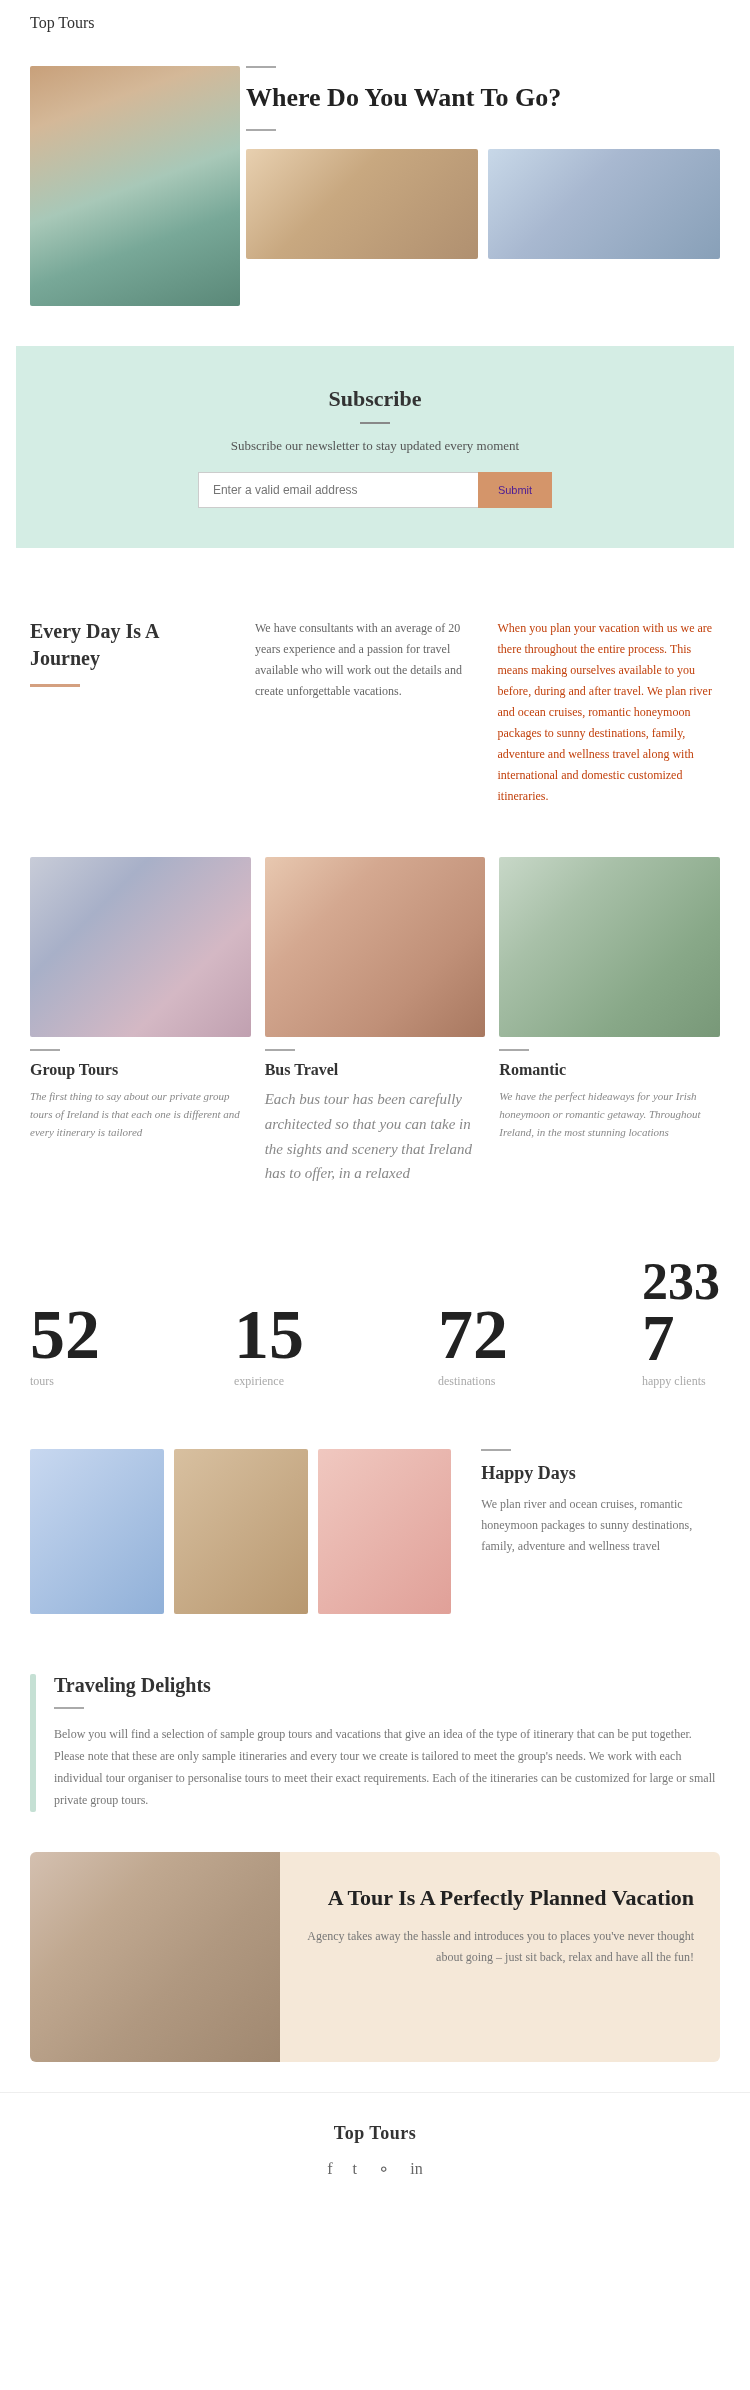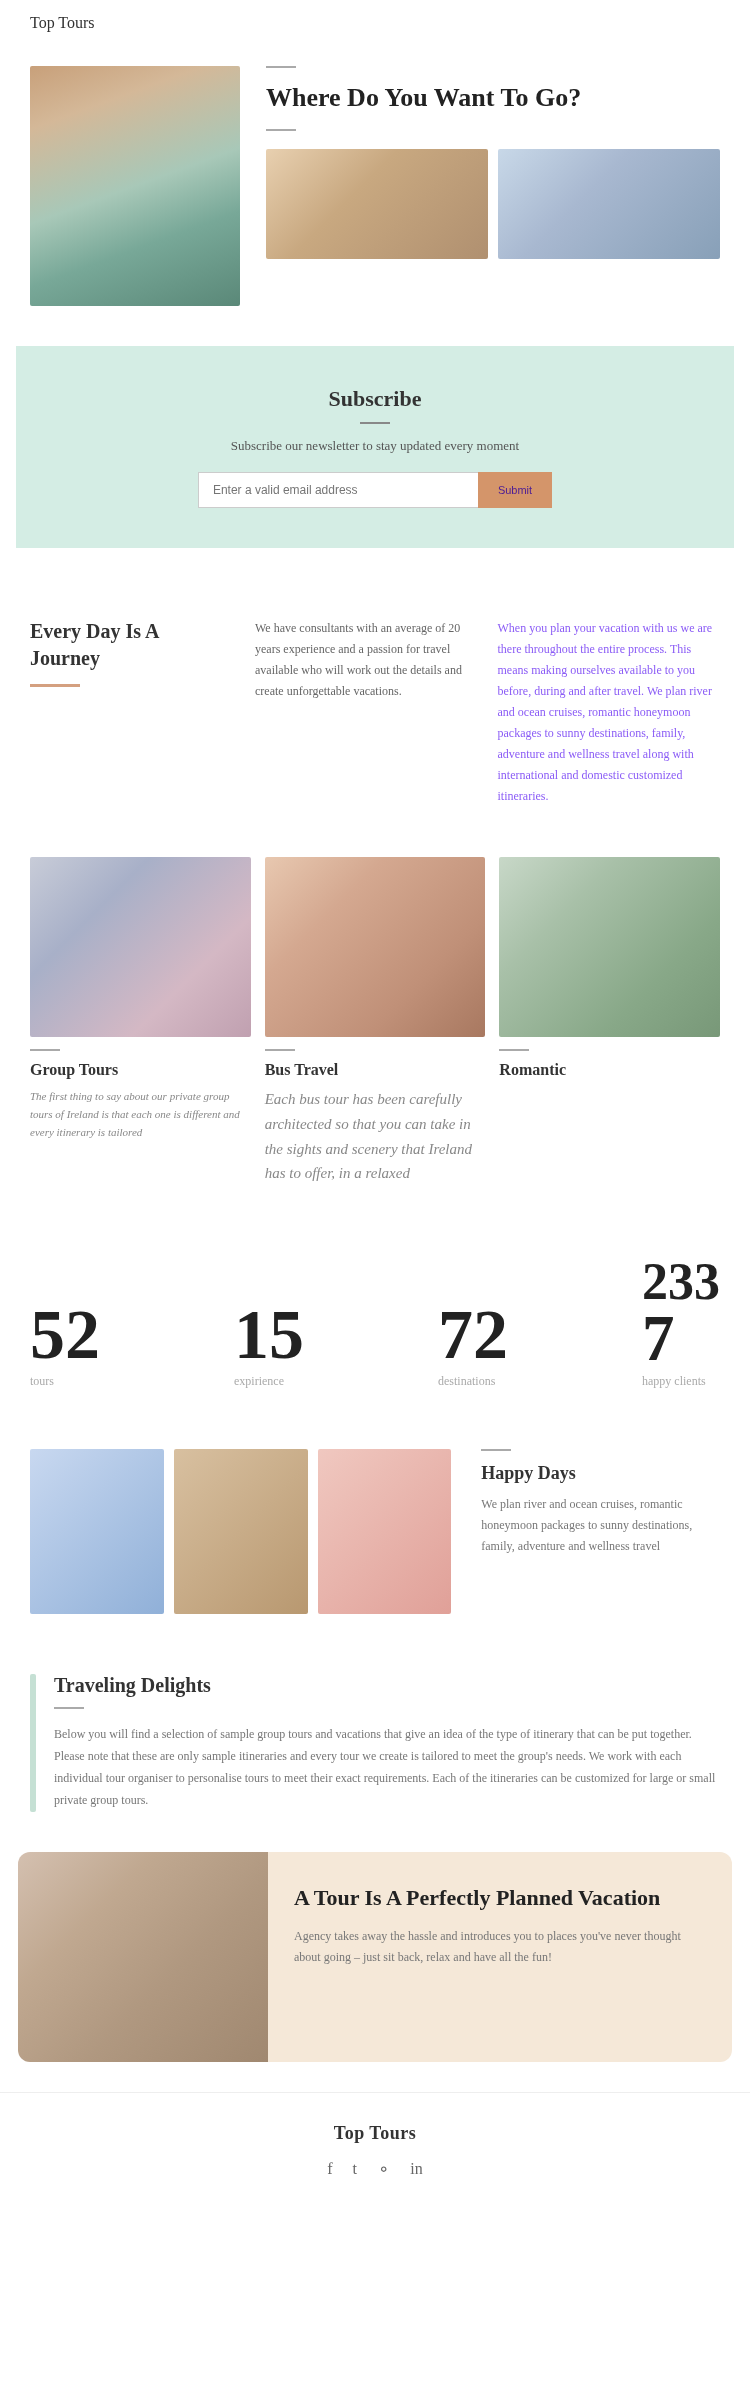--- a/index.html
+++ b/index.html
@@ -24,7 +24,7 @@
   </div>
 </nav>
 
-<section style="display:flex; padding: 20px 30px 10px; gap:20px; align-items:flex-start;">
+<section style="display:flex; padding: 20px 30px 10px; align-items:flex-start;">
 
   <div style="width:210px; flex-shrink:0; height:240px; border-radius:2px; overflow:hidden; background: linear-gradient(160deg,#c8a07a 0%,#d4b898 20%,#a8c8b8 50%,#78a898 70%,#5a8878 100%);"></div>
 

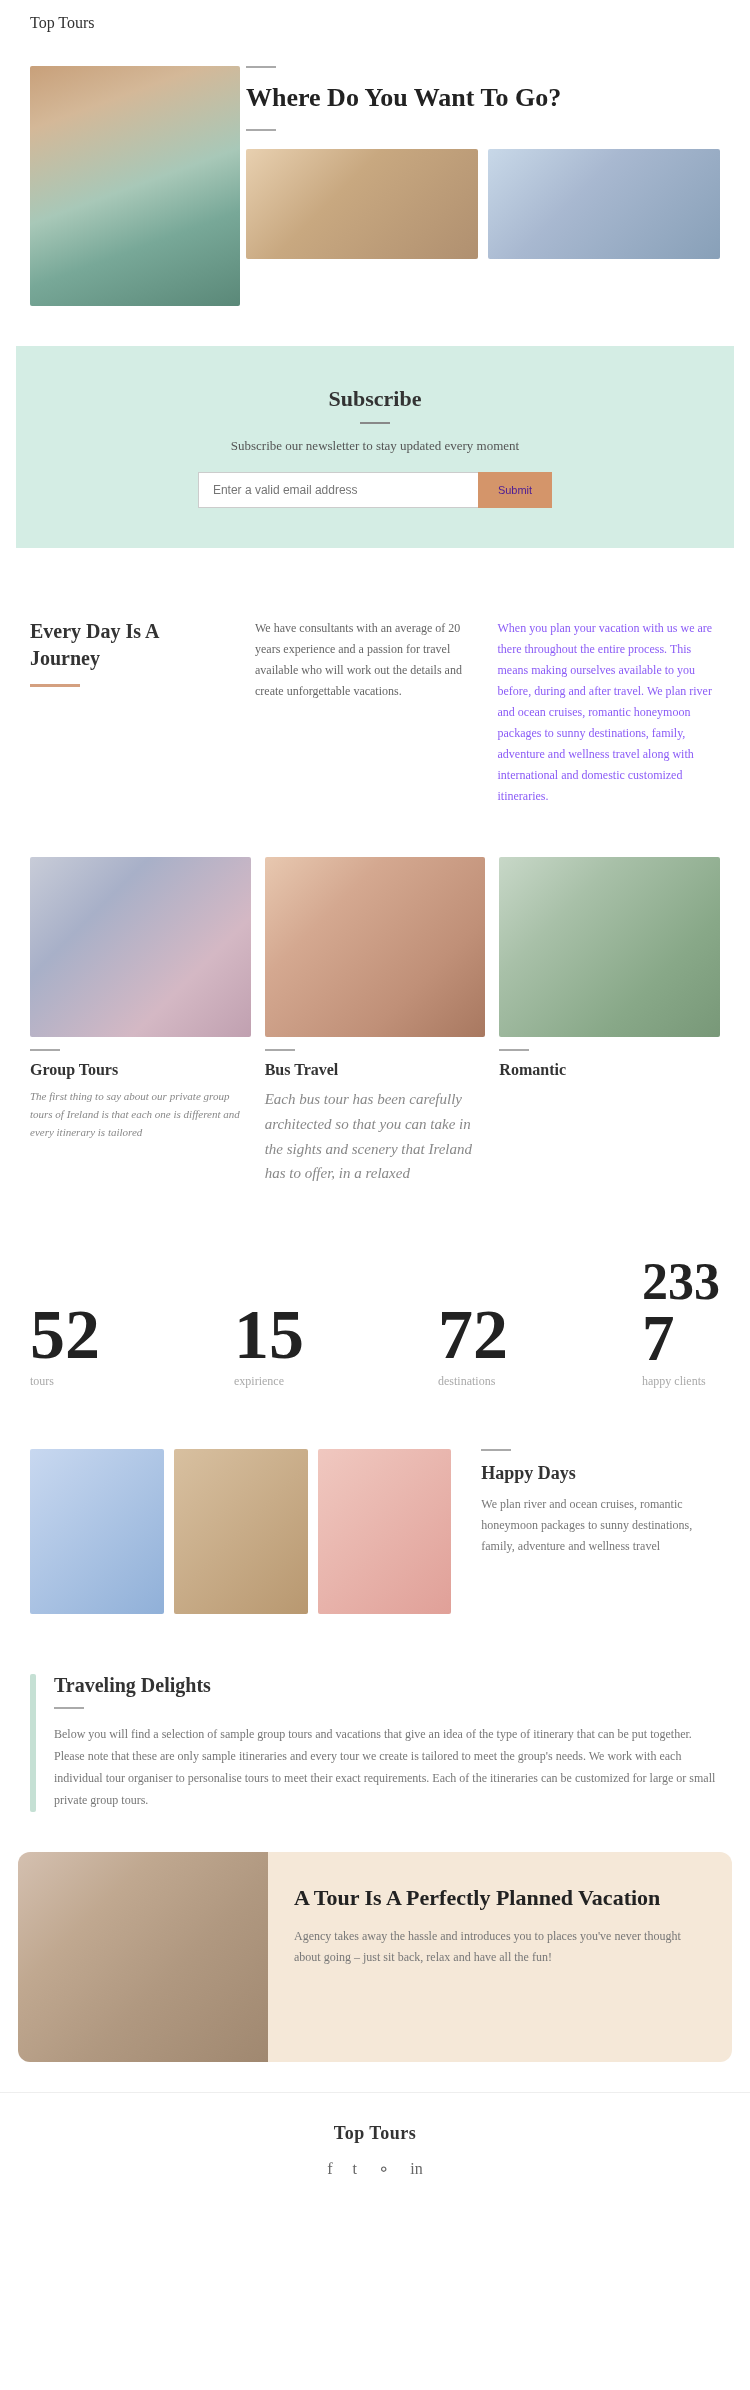--- a/index.html
+++ b/index.html
@@ -58,7 +58,7 @@
     <div style="flex:1;font-size:12px;color:#666;line-height:1.75;">
       <span>We have consultants with an average of 20 years experience and a passion for travel available who will work out the details and create unforgettable vacations.</span>
     </div>
-    <div style="flex:1;font-size:12px;color:#8b5cf6;line-height:1.75;">
+    <div style="flex:1;font-size:12px;color:#c2410c;line-height:1.75;">
       <span>When you plan your vacation with us we are there throughout the entire process. This means making ourselves available to you before, during and after travel.
 
 We plan river and ocean cruises, romantic honeymoon packages to sunny destinations, family, adventure and wellness travel along with international and domestic customized itineraries.</span>

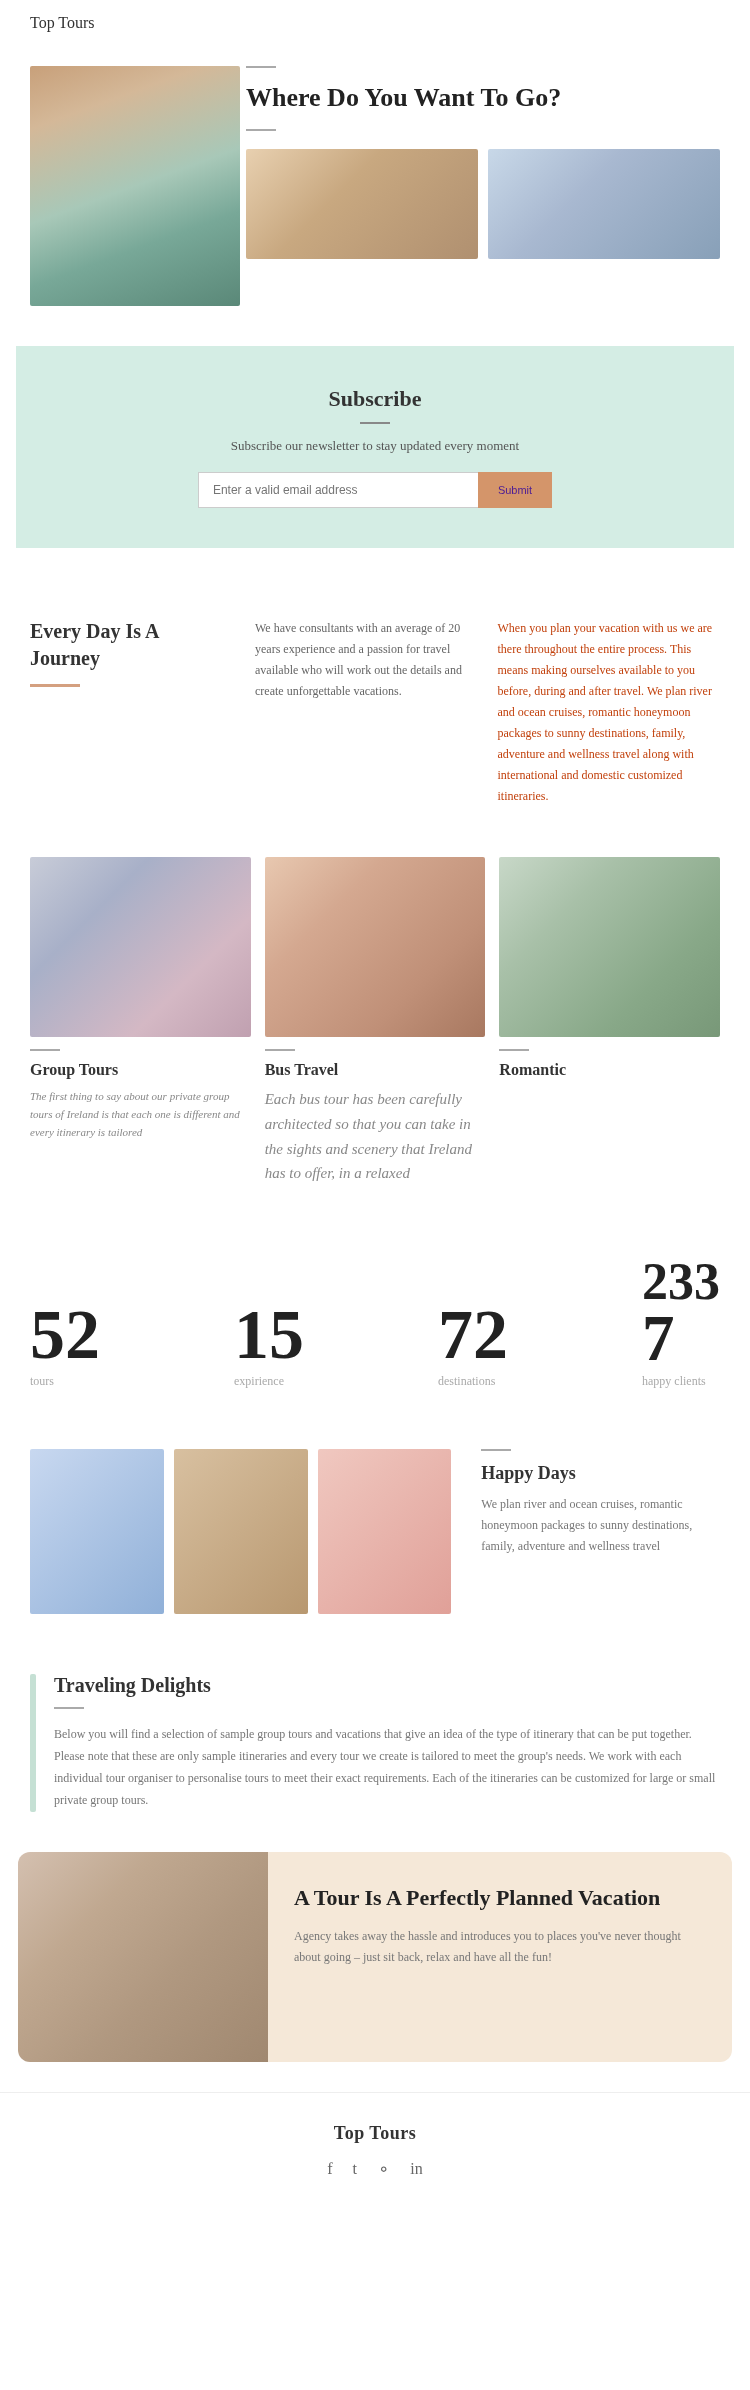--- a/index.html
+++ b/index.html
@@ -86,6 +86,7 @@
     <div style="width:100%;height:180px;border-radius:2px;background:linear-gradient(135deg,#c8d8c8 0%,#a8c0a8 30%,#88a888 70%,#789878 100%);margin-bottom:12px;"></div>
     <div style="width:30px;height:2px;background:#aaa;margin-bottom:10px;"></div>
     <h3 style="font-size:16px;font-weight:700;margin-bottom:8px;">Romantic</h3>
+    <p style="font-size:11px;color:#888;line-height:1.65;font-style:italic;">We have the perfect hideaways for your Irish honeymoon or romantic getaway. Throughout Ireland, in the most stunning locations</p>
   </div>
 </section>
 

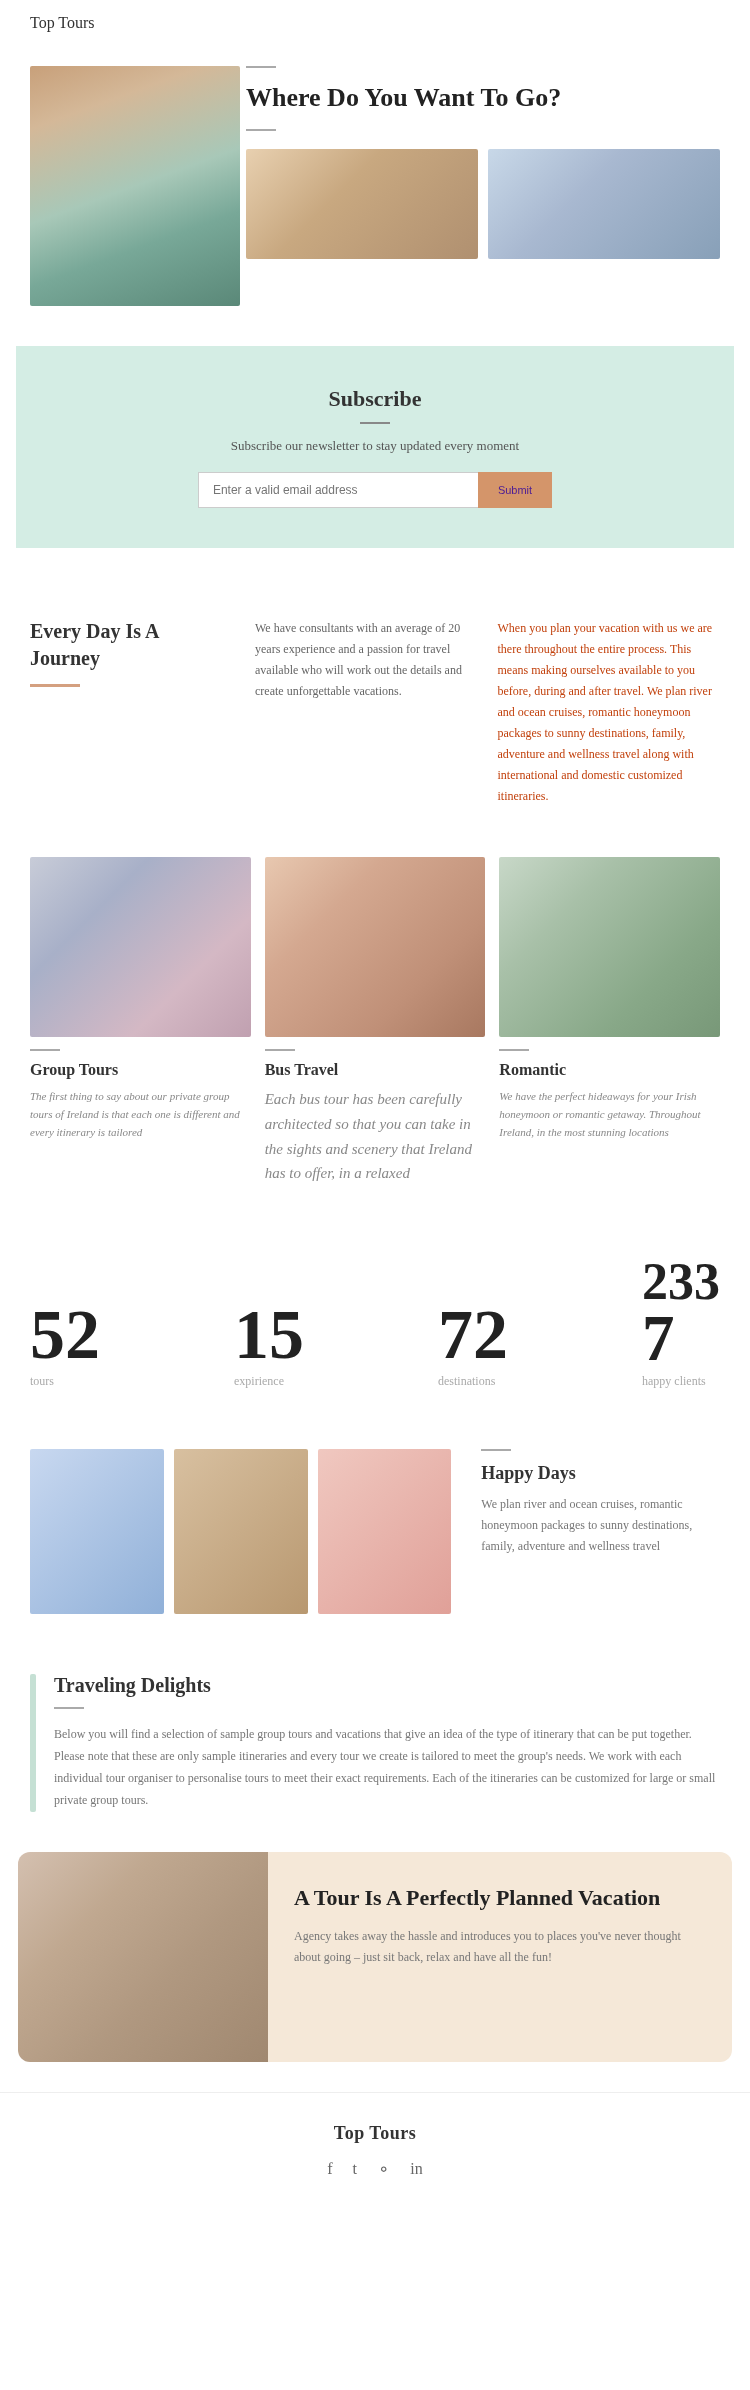--- a/index.html
+++ b/index.html
@@ -132,7 +132,7 @@
   </div>
 </section>
 
-<section style="margin:10px 18px 30px;display:flex;min-height:210px;border-radius:12px;overflow:hidden;">
+<section style="margin:10px 30px 30px;display:flex;min-height:210px;border-radius:6px;overflow:hidden;text-align:right;">
   <div style="width:250px;flex-shrink:0;background:linear-gradient(135deg,#d4c0b0 0%,#c0a890 30%,#b09880 60%,#a08870 100%);"></div>
   <div style="flex:1;background:#f5e8d8;padding:32px 26px;">
     <h2 style="font-size:22px;font-weight:700;line-height:1.3;margin-bottom:14px;color:#222;">A Tour Is A Perfectly Planned Vacation</h2>

